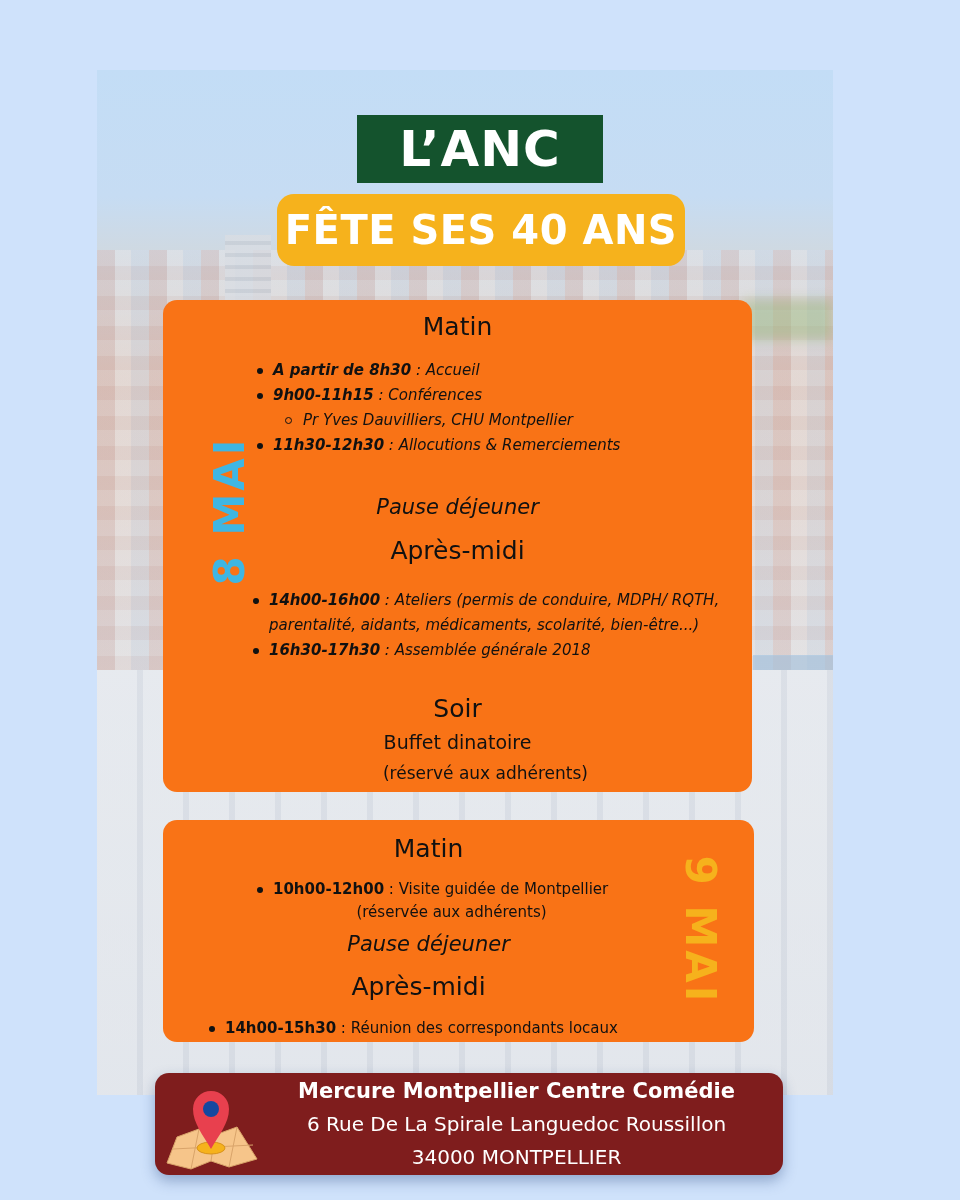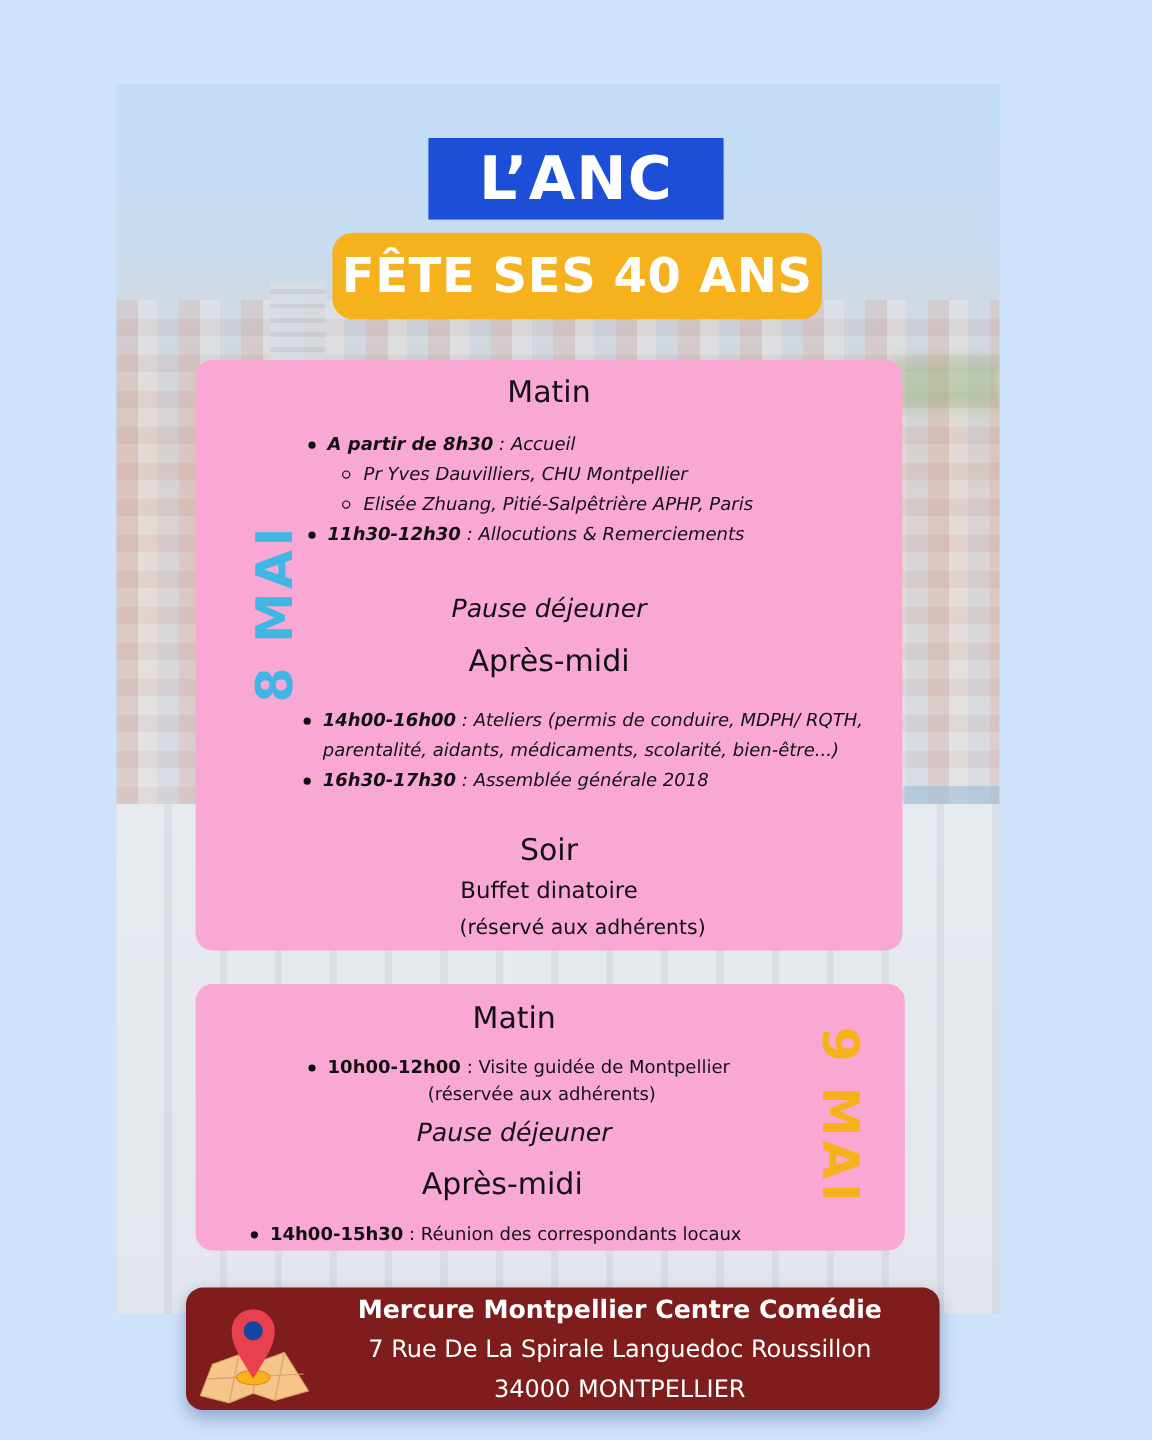--- a/index.html
+++ b/index.html
@@ -56,7 +56,7 @@
     position: absolute;
     left: 357px; top: 115px;
     width: 246px; height: 68px;
-    background: #1d4ed8;
+    background: #14532d;
     color: #fff;
     font-family: "DejaVu Sans", sans-serif;
     font-weight: bold;

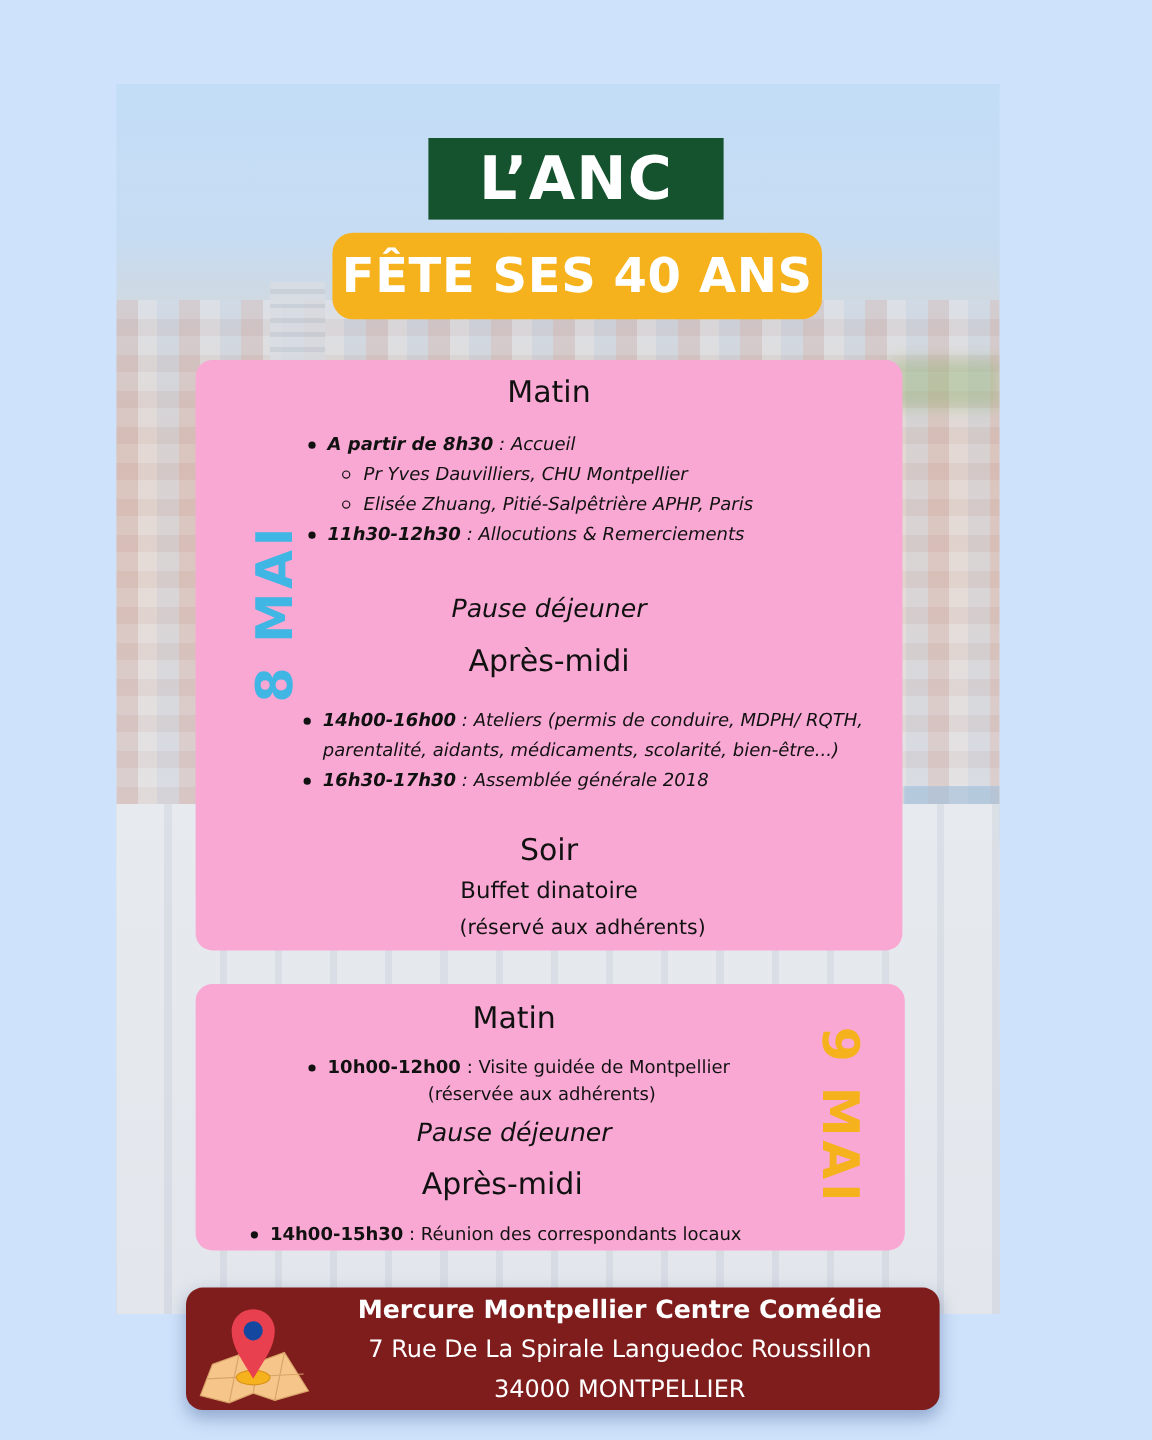--- a/index.html
+++ b/index.html
@@ -79,7 +79,7 @@
 
   .card {
     position: absolute;
-    background: #f9a8d4;
+    background: #f97316;
     border-radius: 14px;
   }
   .card-1 { left: 163px; top: 300px; width: 589px; height: 492px; }

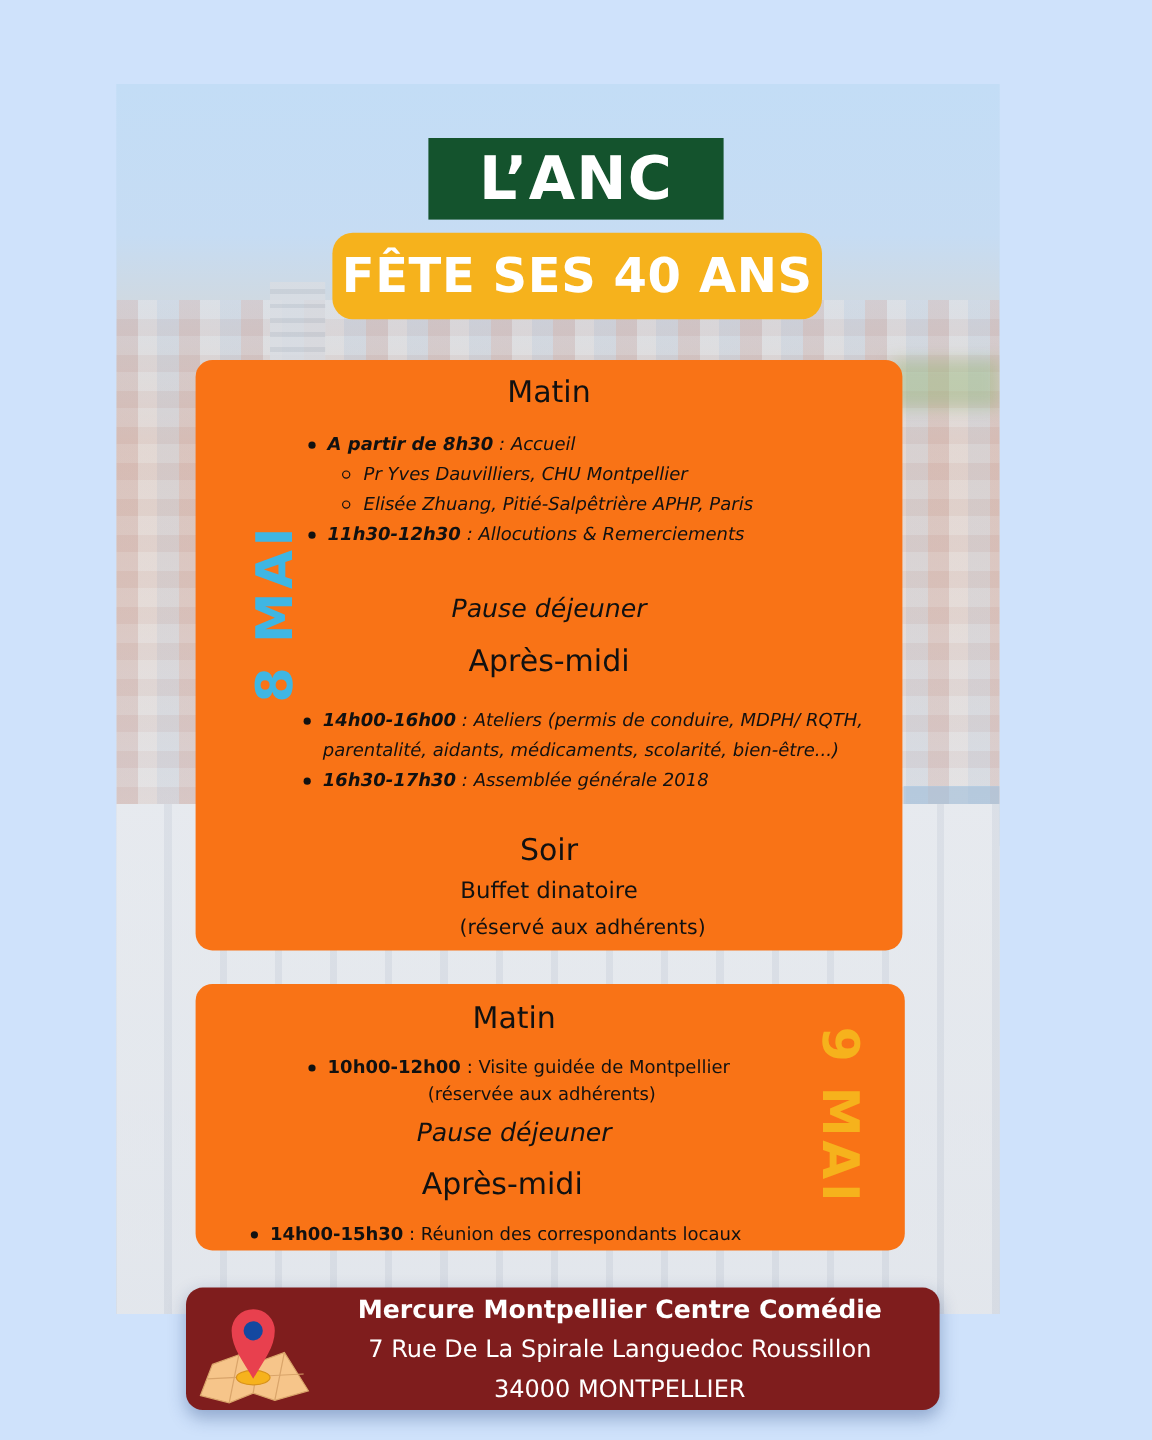--- a/index.html
+++ b/index.html
@@ -209,6 +209,7 @@
 
   <ul class="sched" style="left:92px; top:58px; width:480px;">
     <li class="it"><span class="b">A partir de 8h30</span><span> : </span><span>Accueil</span></li>
+    <li class="it"><span class="b">9h00-11h15</span><span> : </span><span>Conférences</span></li>
     <li class="it sub-item"><span>Pr Yves Dauvilliers, CHU Montpellier</span></li>
     <li class="it sub-item"><span>Elisée Zhuang, Pitié-Salpêtrière APHP, Paris</span></li>
     <li class="it"><span class="b">11h30-12h30</span><span> : </span><span>Allocutions  &amp; Remerciements</span></li>

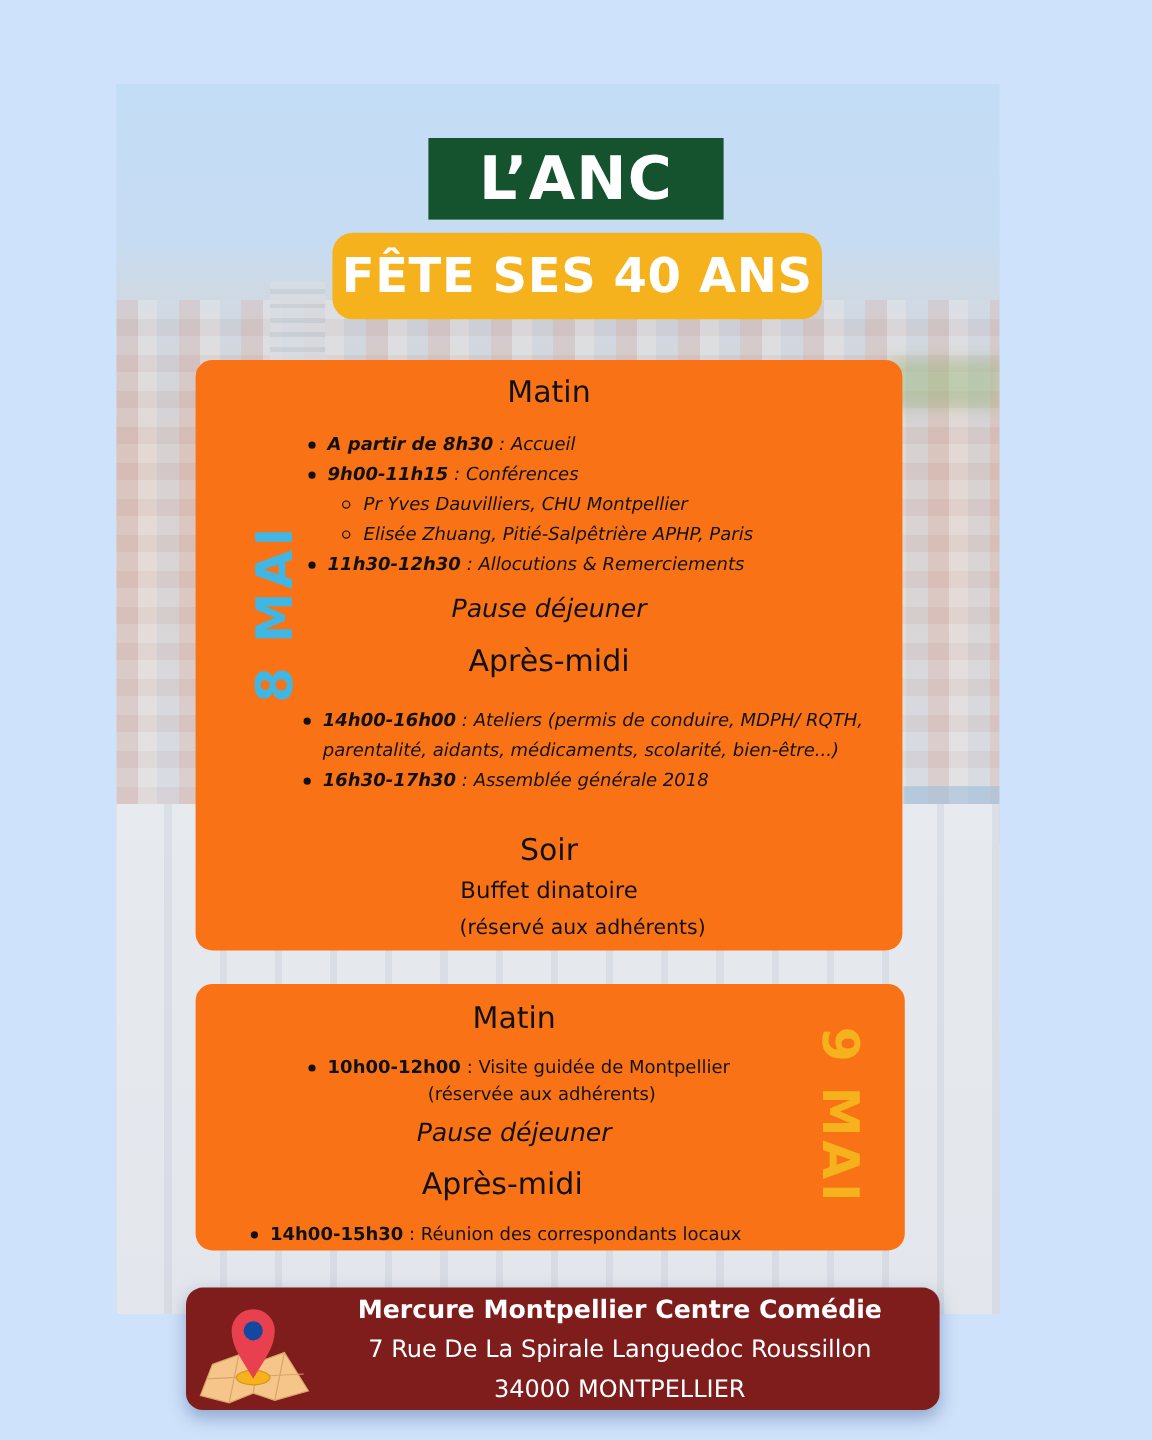--- a/index.html
+++ b/index.html
@@ -211,7 +211,6 @@
     <li class="it"><span class="b">A partir de 8h30</span><span> : </span><span>Accueil</span></li>
     <li class="it"><span class="b">9h00-11h15</span><span> : </span><span>Conférences</span></li>
     <li class="it sub-item"><span>Pr Yves Dauvilliers, CHU Montpellier</span></li>
-    <li class="it sub-item"><span>Elisée Zhuang, Pitié-Salpêtrière APHP, Paris</span></li>
     <li class="it"><span class="b">11h30-12h30</span><span> : </span><span>Allocutions  &amp; Remerciements</span></li>
   </ul>
 

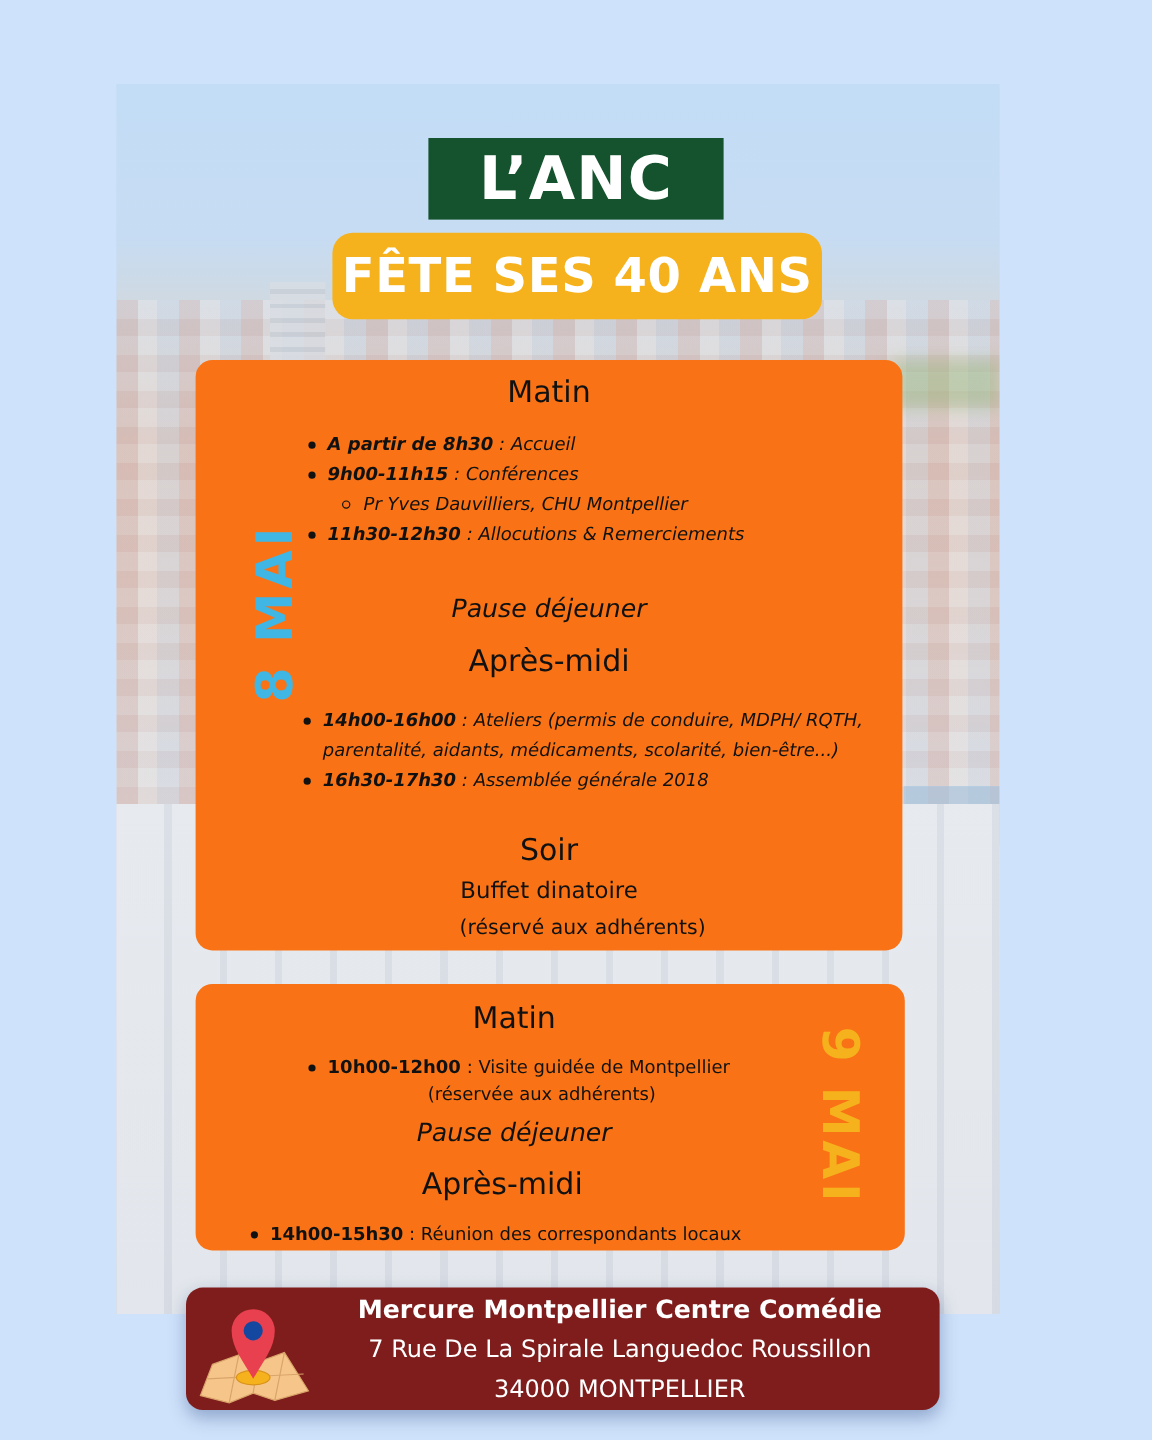--- a/index.html
+++ b/index.html
@@ -259,7 +259,7 @@
     <circle cx="48" cy="24" r="8" fill="#1448a0"></circle>
   </svg>
   <div class="name">Mercure Montpellier Centre Comédie</div>
-  <div class="addr">7 Rue De La Spirale Languedoc Roussillon</div>
+  <div class="addr">6 Rue De La Spirale Languedoc Roussillon</div>
   <div class="city">34000 MONTPELLIER</div>
 </div>
 

